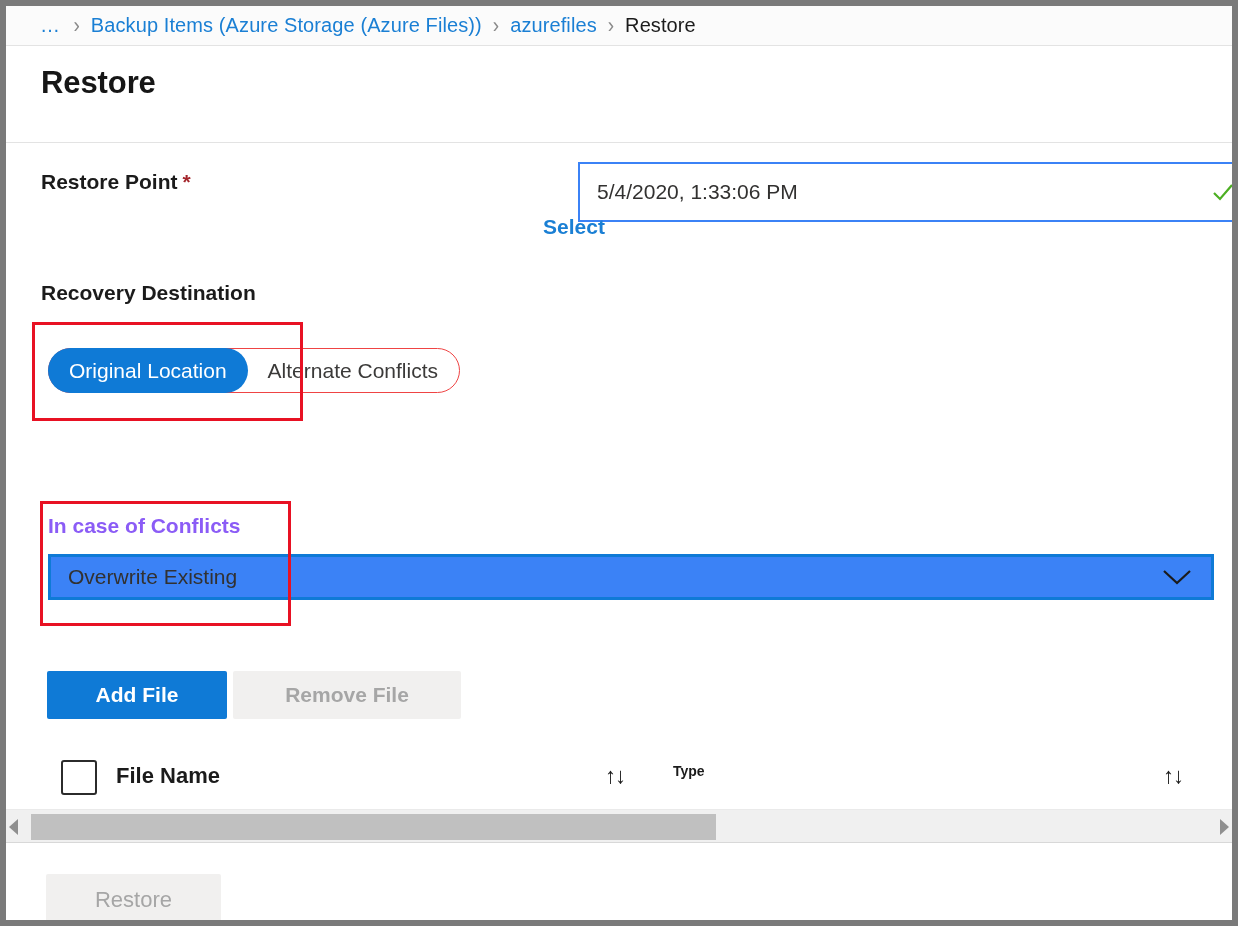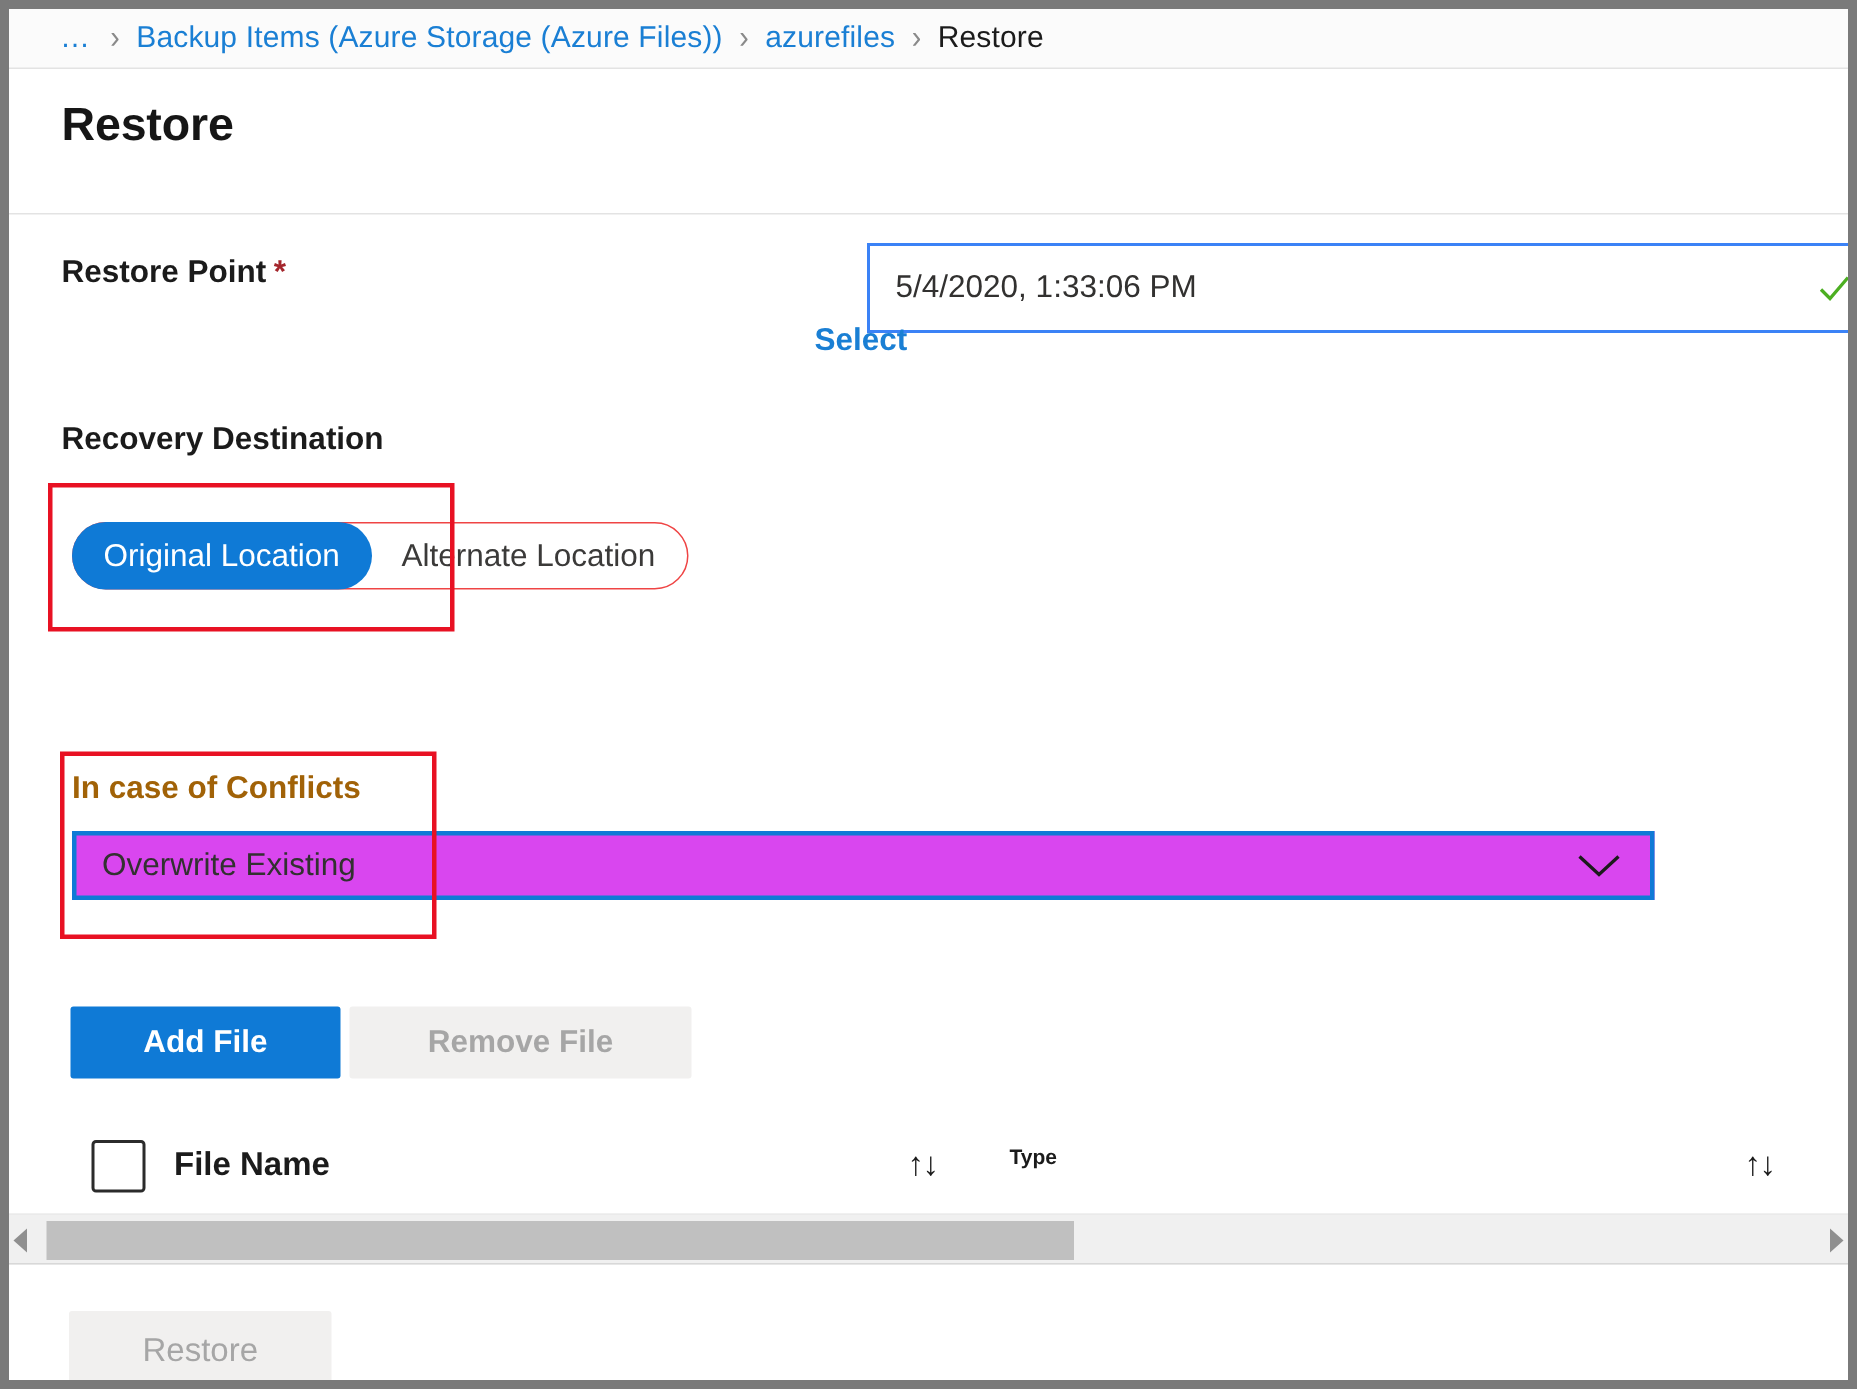--- a/index.html
+++ b/index.html
@@ -396,7 +396,7 @@
 
   <div class="toggle-group">
     <div class="toggle-opt active">Original Location</div>
-    <div class="toggle-opt">Alternate Location</div>
+    <div class="toggle-opt">Alternate Conflicts</div>
   </div>
   <div class="annot-box" id="annot-toggle"></div>
 

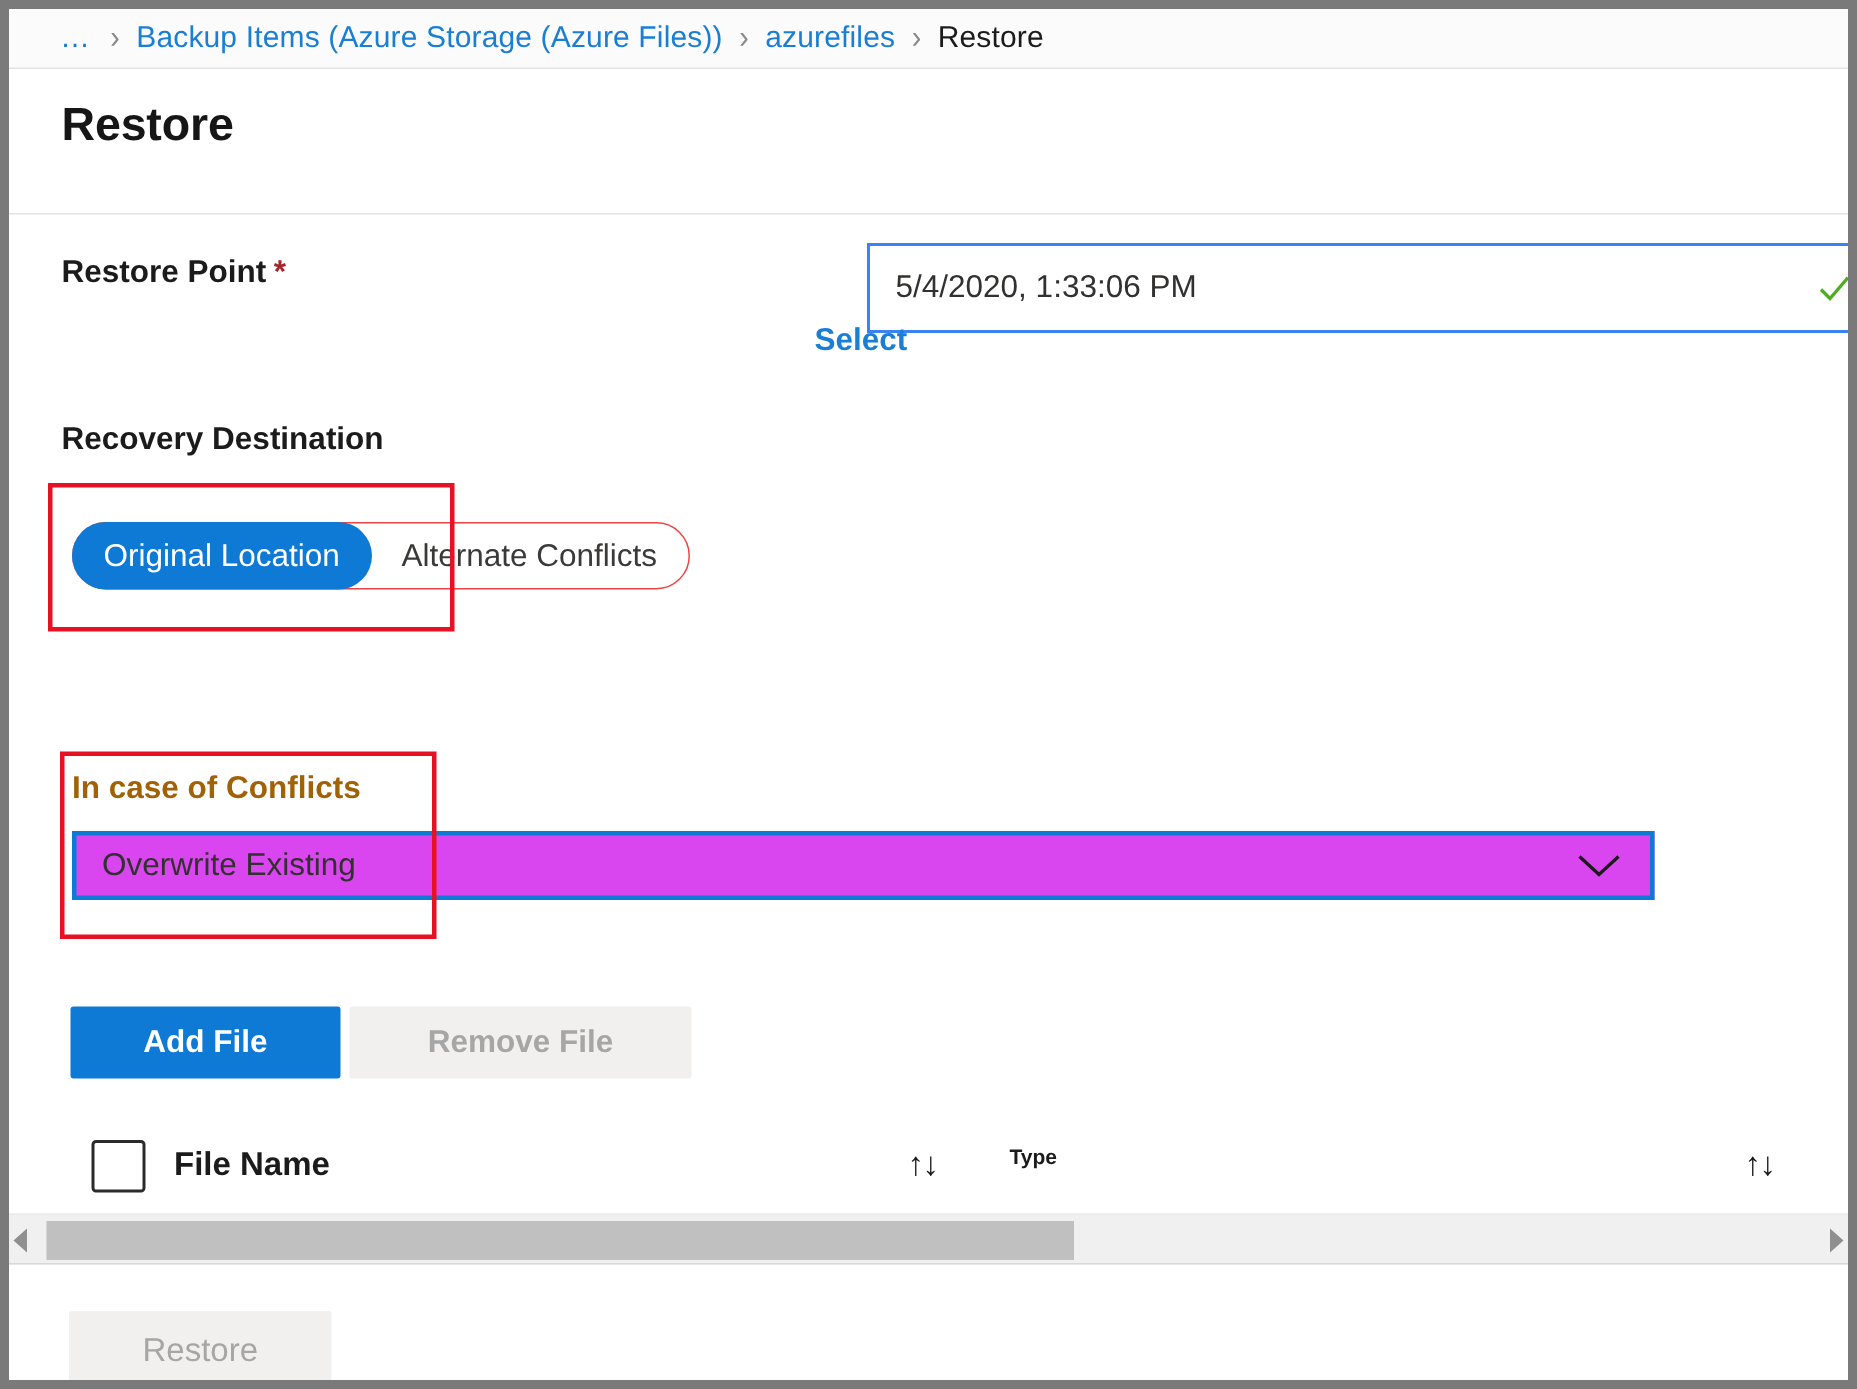--- a/index.html
+++ b/index.html
@@ -194,7 +194,7 @@
     top: 508px;
     font-size: 21px;
     font-weight: 600;
-    color: #a16207;
+    color: #8b5cf6;
   }
 
   .conflict-dropdown {

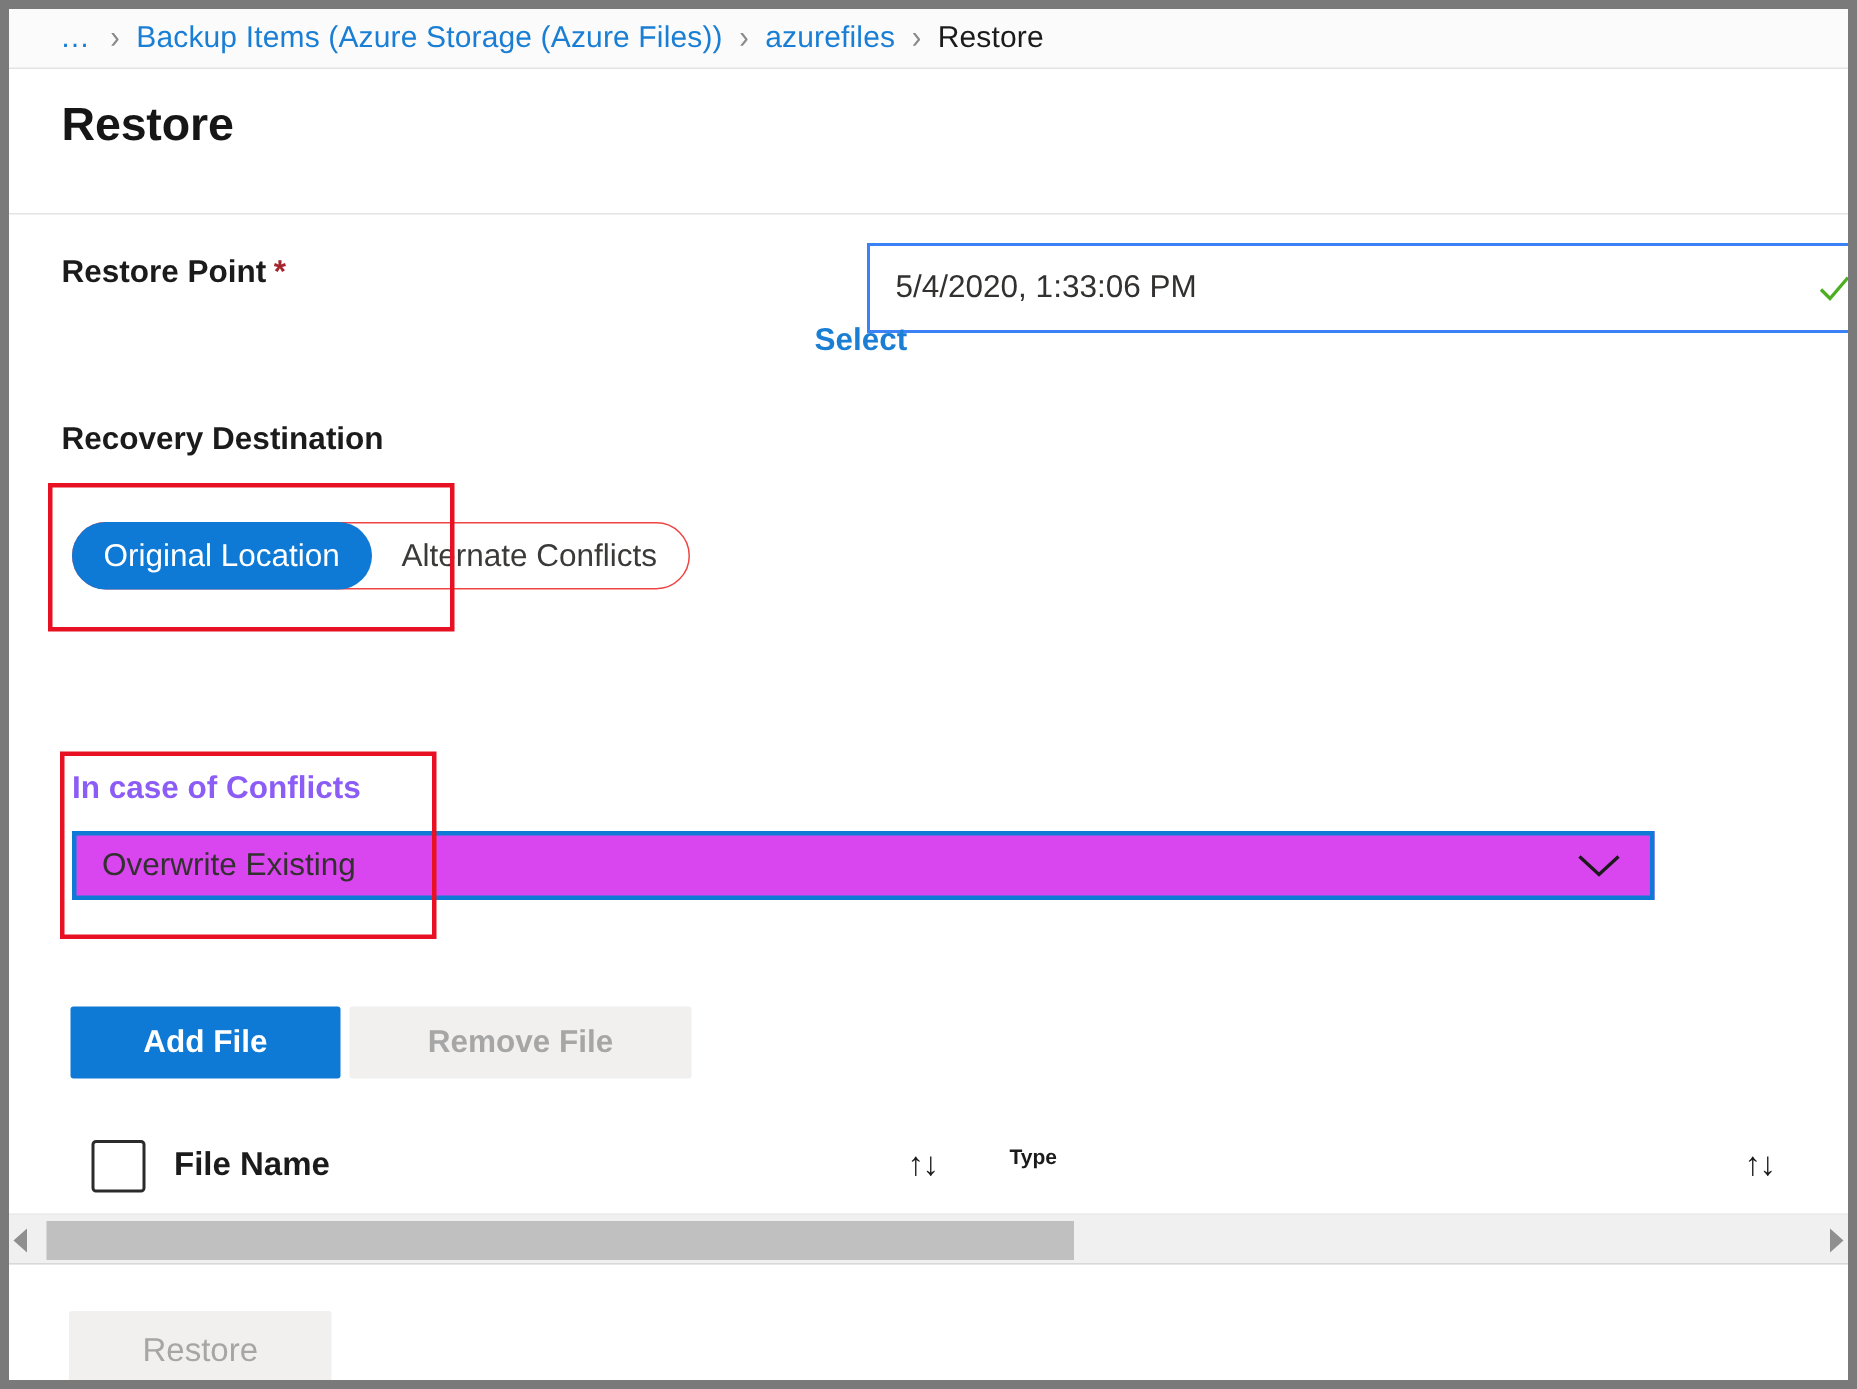--- a/index.html
+++ b/index.html
@@ -201,10 +201,10 @@
     position: absolute;
     left: 42px;
     top: 548px;
-    width: 1055px;
+    width: 1166px;
     height: 46px;
     border: 3px solid #0f7ad6;
-    background: #d946ef;
+    background: #3b82f6;
     box-sizing: border-box;
     display: flex;
     align-items: center;

